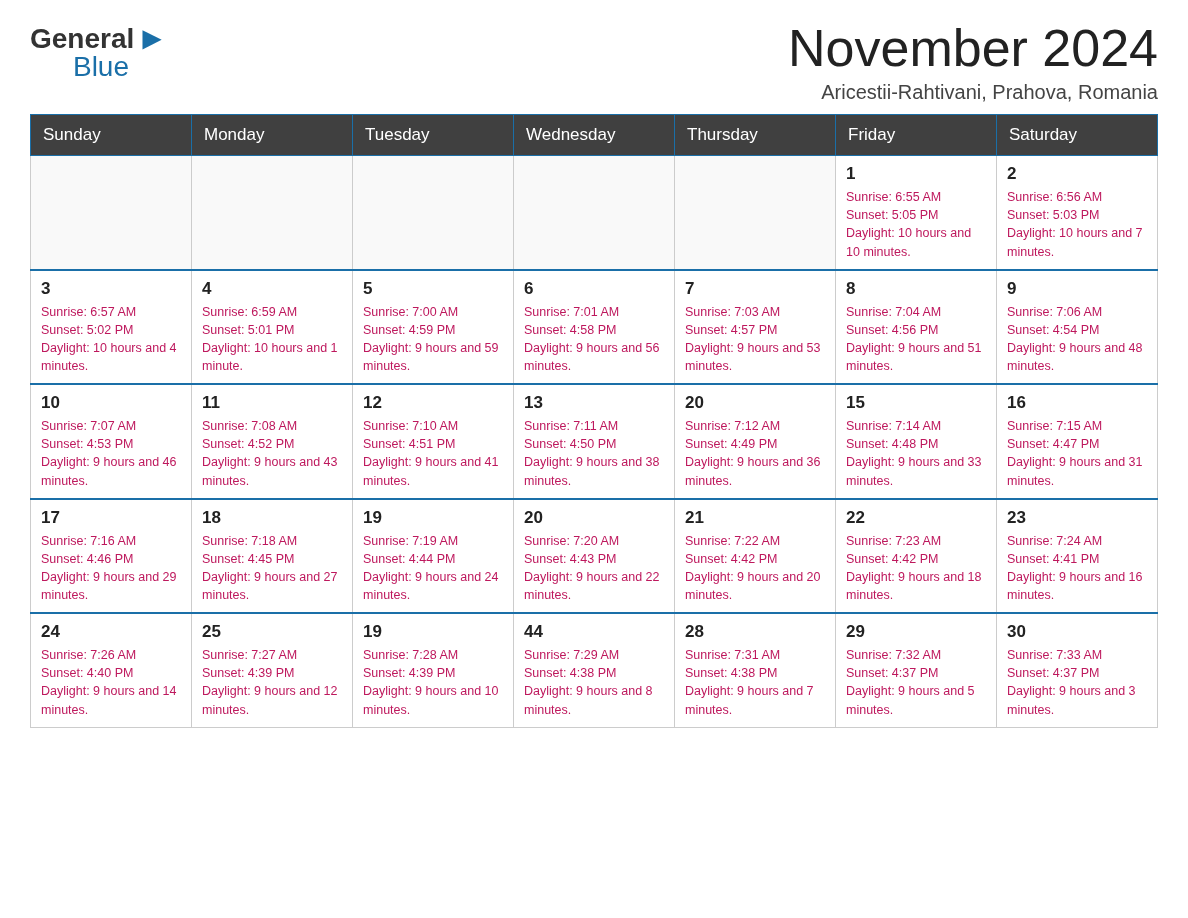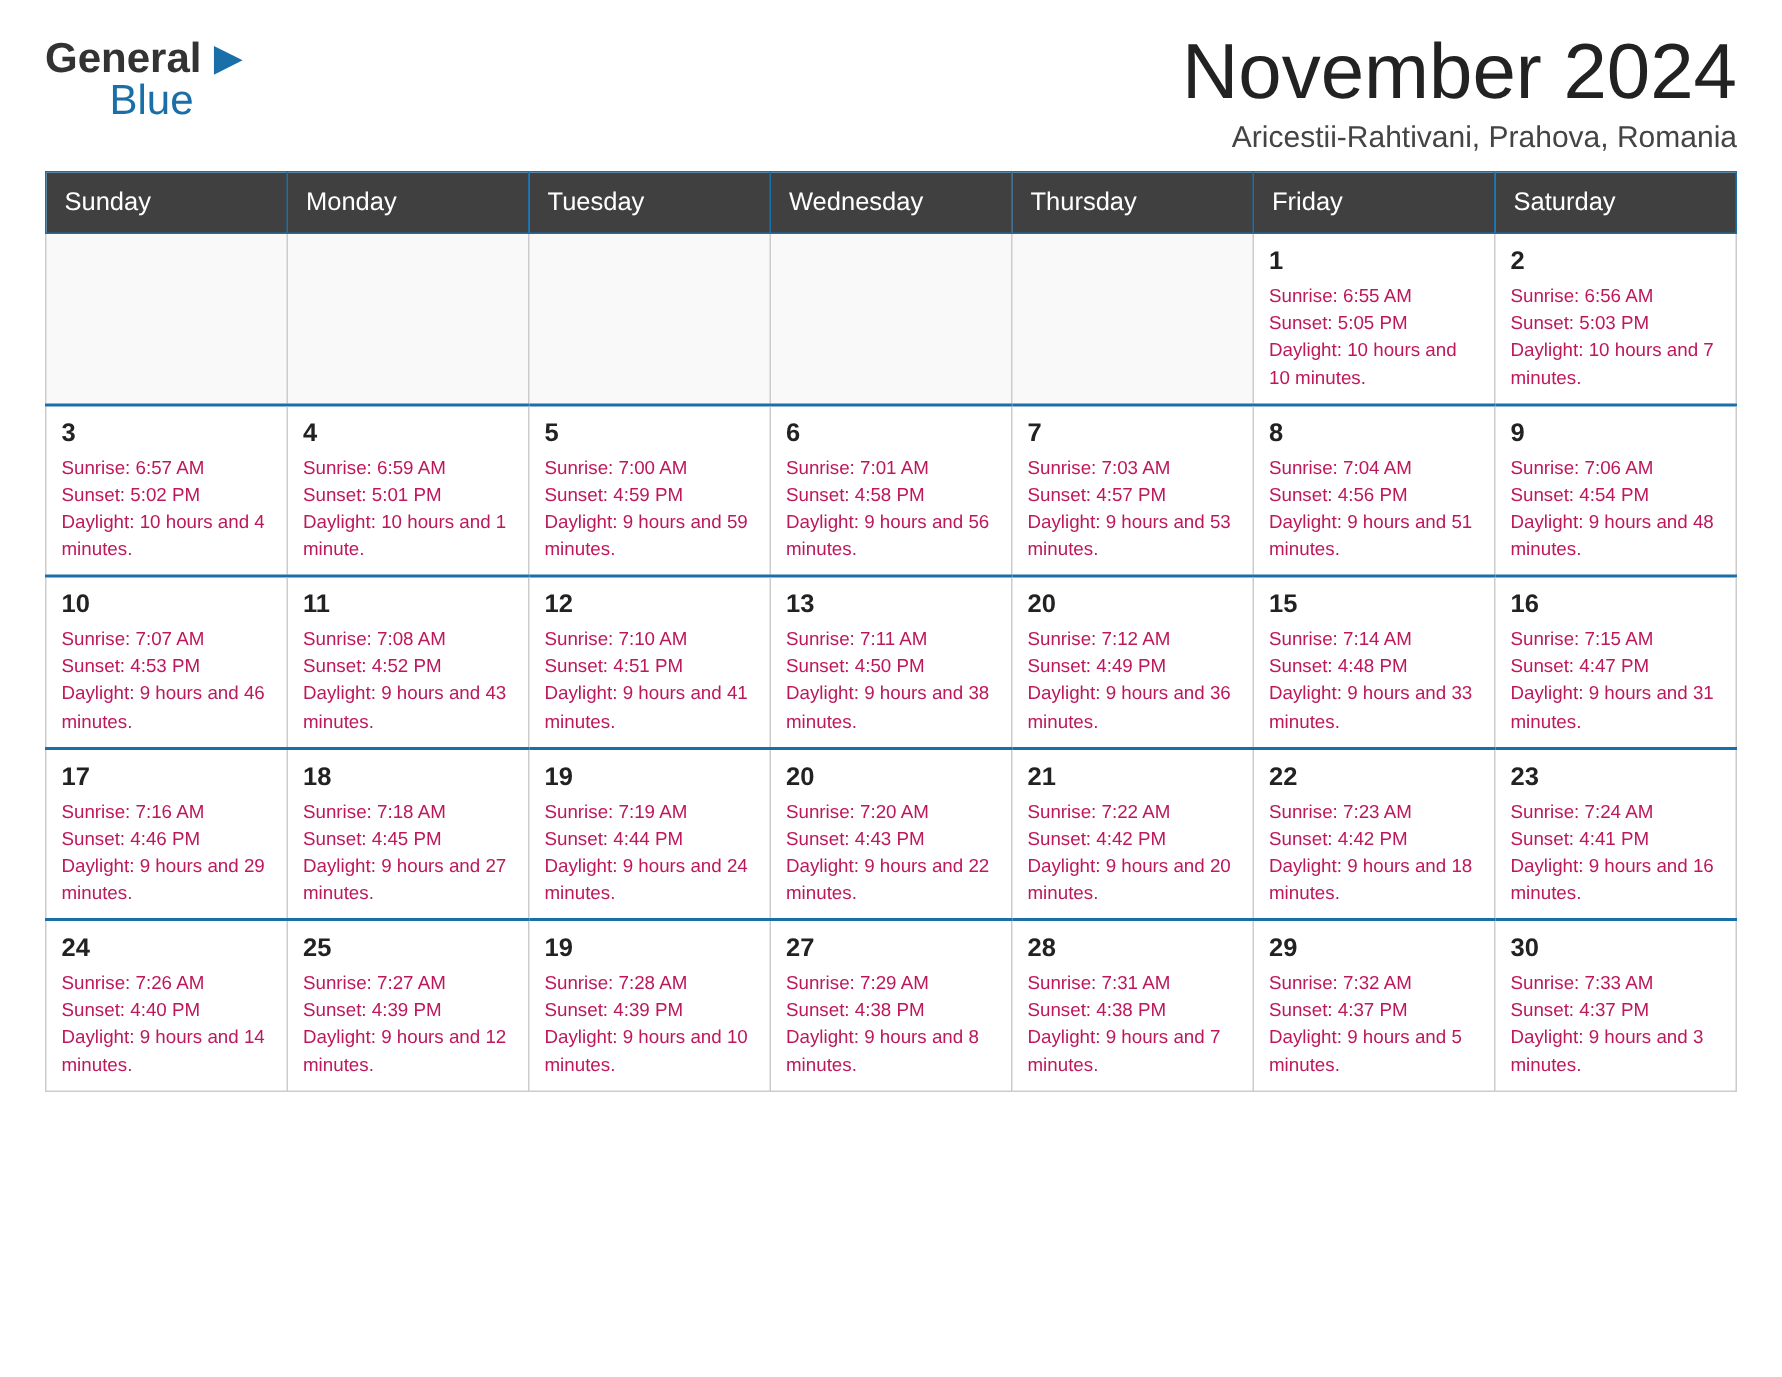--- a/index.html
+++ b/index.html
@@ -245,7 +245,7 @@
           <div class="day-info">Sunrise: 7:28 AM<br>Sunset: 4:39 PM<br>Daylight: 9 hours and 10 minutes.</div>
         </td>
         <td>
-          <div class="day-number">27</div>
+          <div class="day-number">44</div>
           <div class="day-info">Sunrise: 7:29 AM<br>Sunset: 4:38 PM<br>Daylight: 9 hours and 8 minutes.</div>
         </td>
         <td>

